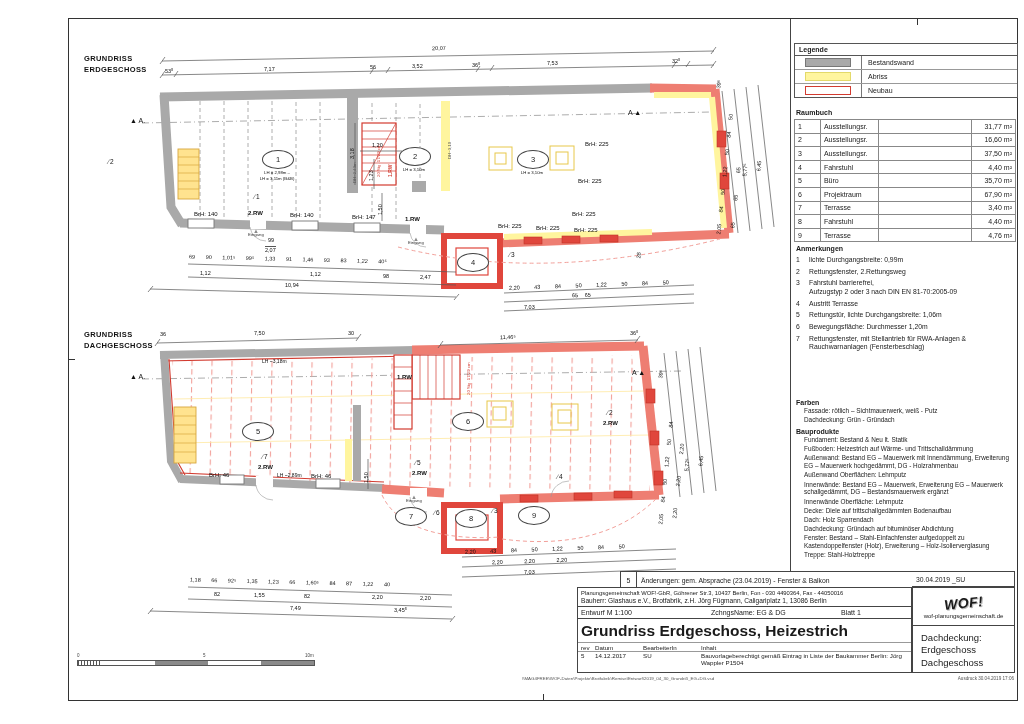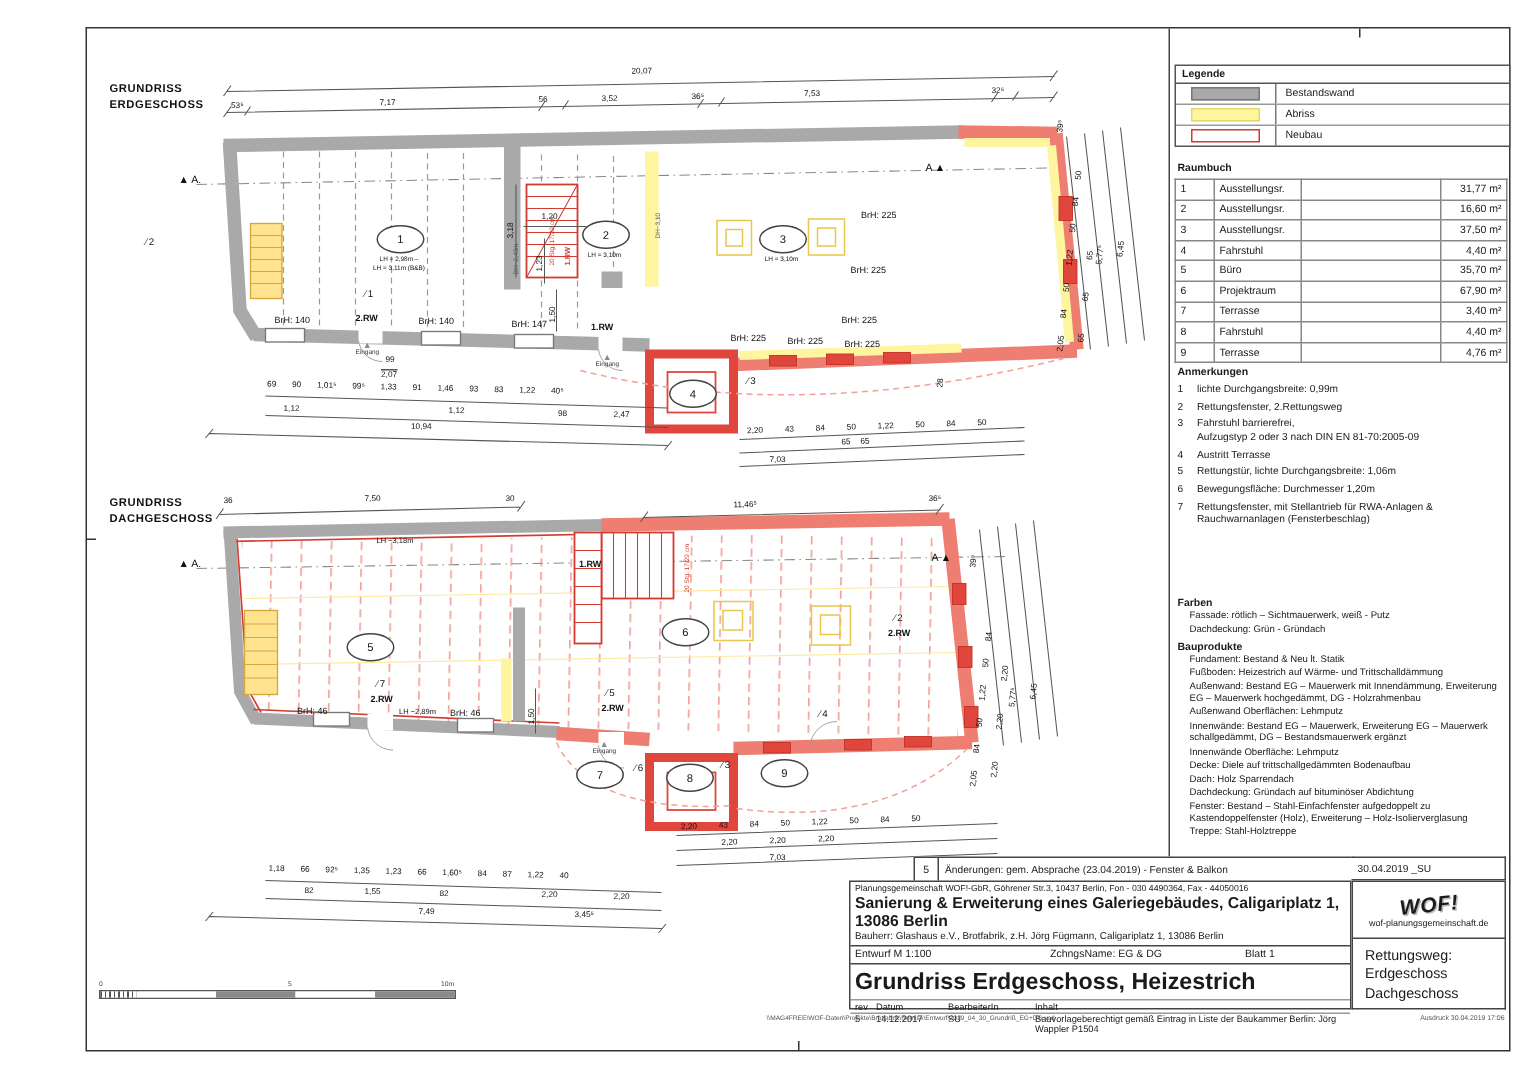--- a/index.html
+++ b/index.html
@@ -5,7 +5,7 @@
   html,body{margin:0;padding:0;background:#fff;}
   .sheet{position:relative;width:1024px;height:724px;background:#fff;overflow:hidden;
          font-family:"Liberation Sans",sans-serif;color:#1a1a1a;}
-  .frame{position:absolute;left:57px;top:18px;width:948px;height:681px;border:1.3px solid #333;}
+  .frame{position:absolute;left:68px;top:18px;width:948px;height:681px;border:1.3px solid #333;}
   
   .L{position:absolute;white-space:nowrap;font-size:6px;line-height:1.05;color:#111;}
   .b{font-weight:bold}.t4{font-size:4.3px}.t5{font-size:5px}.t55{font-size:5.5px}

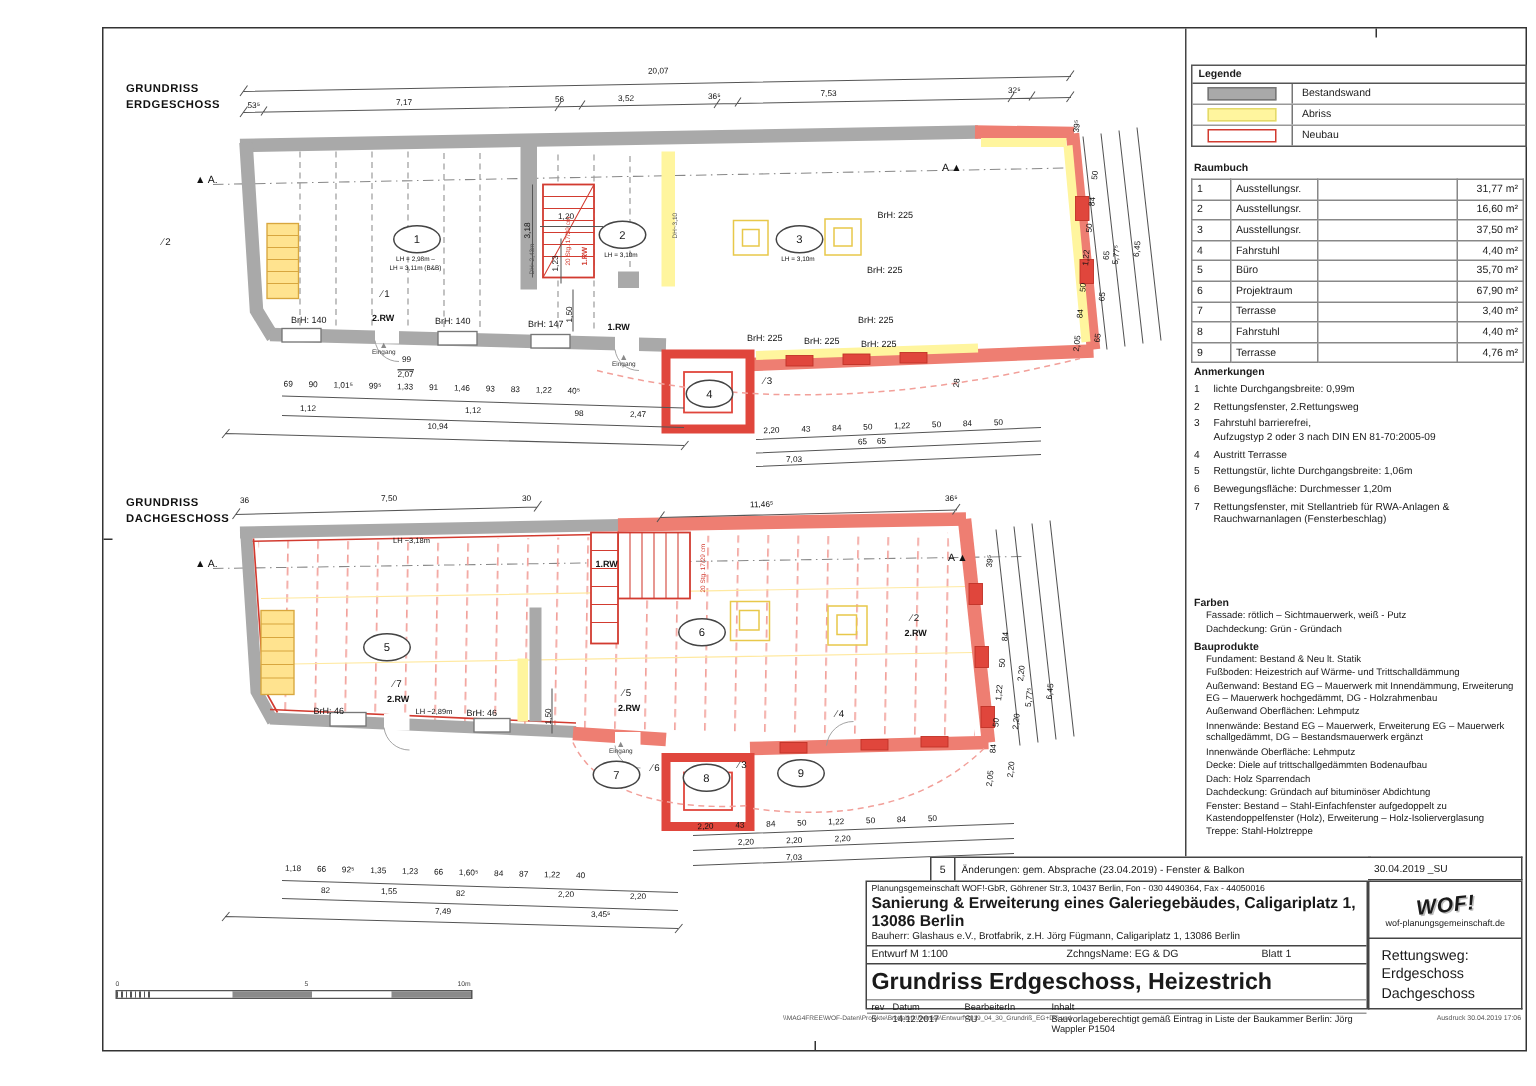--- a/index.html
+++ b/index.html
@@ -547,7 +547,6 @@
   <div class="tb-date">30.04.2019 _SU</div>
   <div class="tb-main">
     <div class="tb-firm">Planungsgemeinschaft WOF!-GbR, Göhrener Str.3, 10437 Berlin, Fon - 030 4490364, Fax - 44050016</div>
-    <div class="tb-proj">Sanierung &amp; Erweiterung eines Galeriegebäudes, Caligariplatz 1, 13086 Berlin</div>
     <div class="tb-bh">Bauherr:   Glashaus e.V., Brotfabrik, z.H. Jörg Fügmann, Caligariplatz 1, 13086 Berlin</div>
     <div class="tb-meta">
       <span class="m1">Entwurf M 1:100</span>

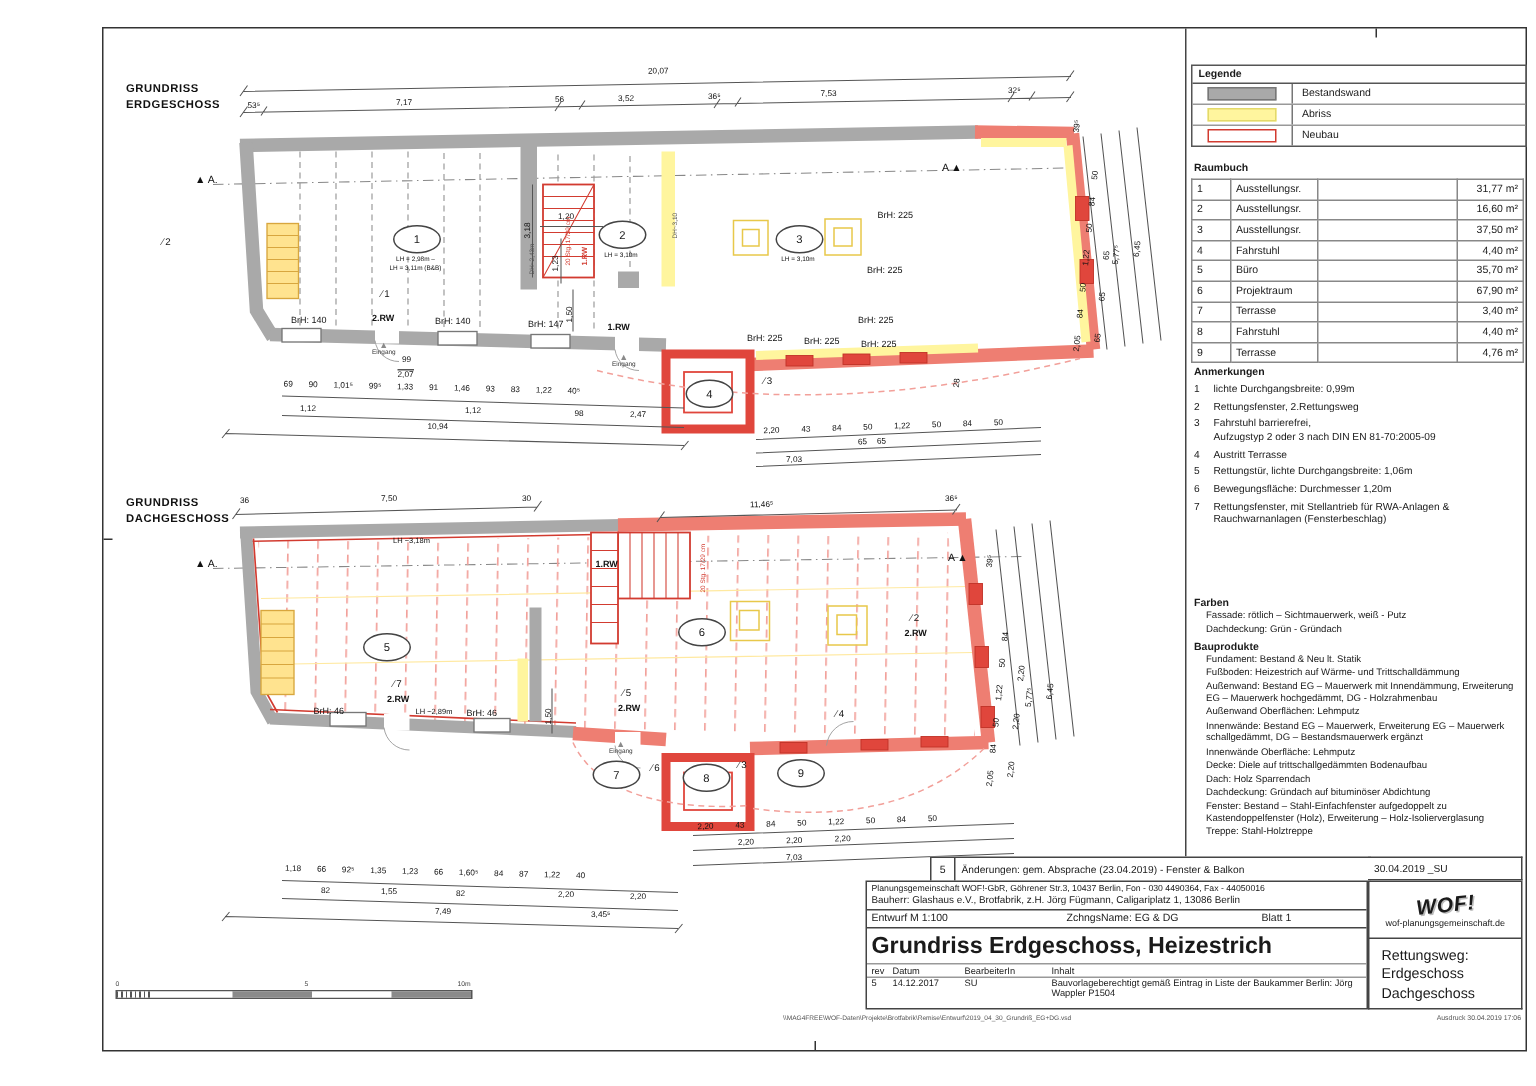--- a/index.html
+++ b/index.html
@@ -572,7 +572,7 @@
     <span class="wofsite">wof-planungsgemeinschaft.de</span>
   </div>
   <div class="tb-sheet">
-    <div>Rettungsweg:</div>
+    <div>Dachdeckung:</div>
     <div>Erdgeschoss</div>
     <div>Dachgeschoss</div>
   </div>

